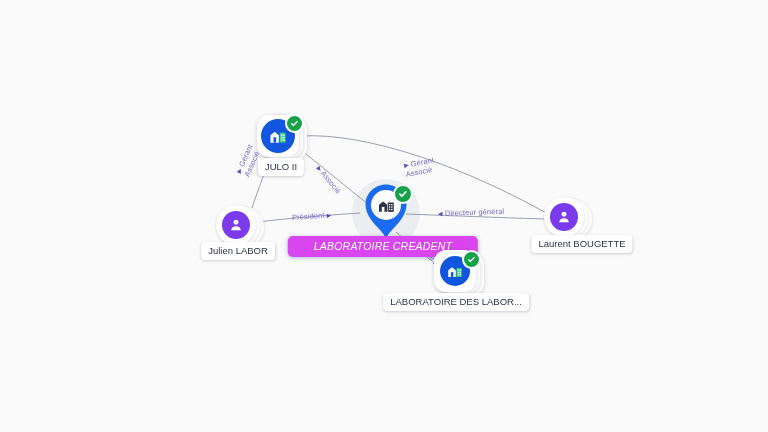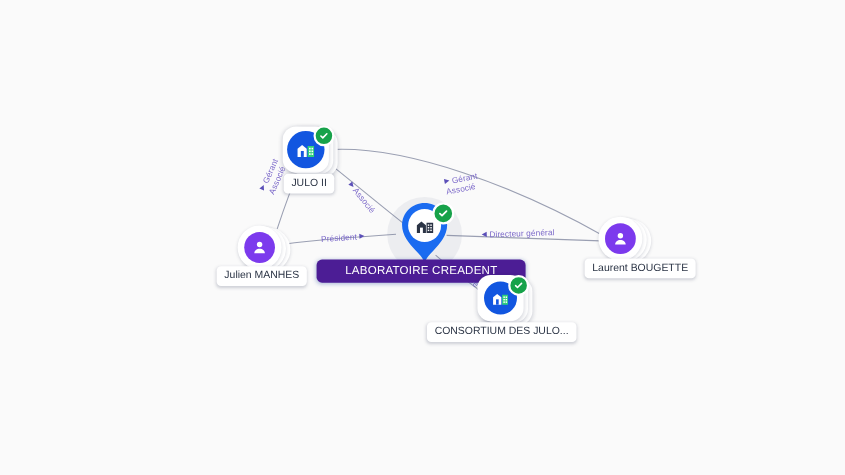--- a/index.html
+++ b/index.html
@@ -294,7 +294,7 @@
         </svg>
       </div>
     </div>
-    <div class="node-label" style="left:0px; top:15px;">Julien MANHES</div>
+    <div class="node-label" style="left:0px; top:15px;">Julien LABOR</div>
   </div>
 
   <div class="node" style="left:386px; top:213px;">

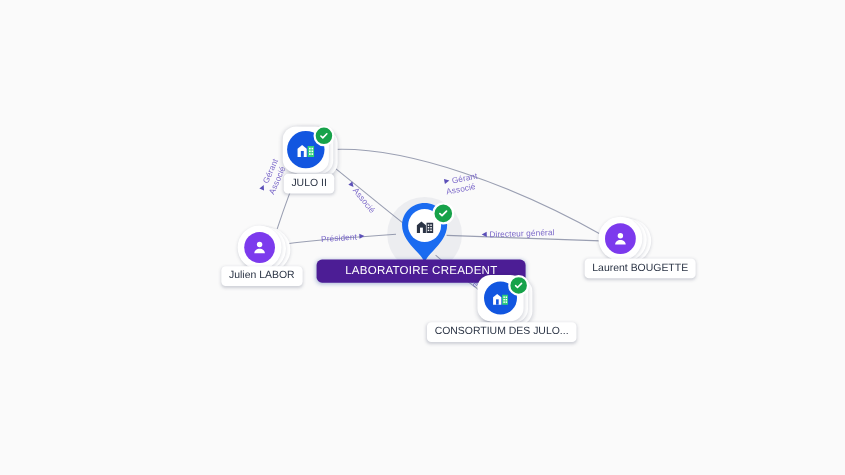--- a/index.html
+++ b/index.html
@@ -173,13 +173,14 @@
     white-space: nowrap;
   }
   .node-label.focus {
-    background: #4c1d95;
+    background: #d946ef;
     color: #ffffff;
     font-size: 10.5px;
     padding: 5px 26px;
     border-radius: 5px;
     box-shadow: 0 1px 4px rgba(20,60,150,0.35);
     letter-spacing: 0.2px;
+    font-style: italic;
   }
 
   

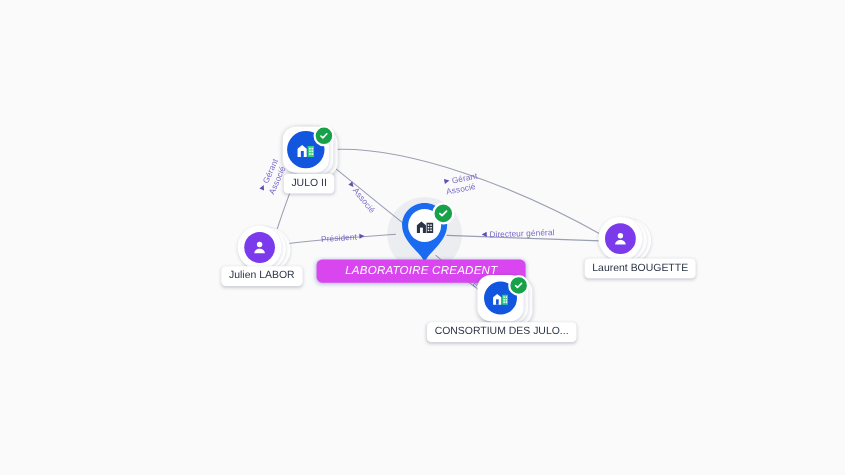--- a/index.html
+++ b/index.html
@@ -365,7 +365,7 @@
         </svg>
       </div>
     </div>
-    <div class="node-label" style="left:-2px; top:19px;">CONSORTIUM DES JULO...</div>
+    <div class="node-label" style="left:-2px; top:19px;">LABORATOIRE DES LABOR...</div>
   </div>
 
 </div>

